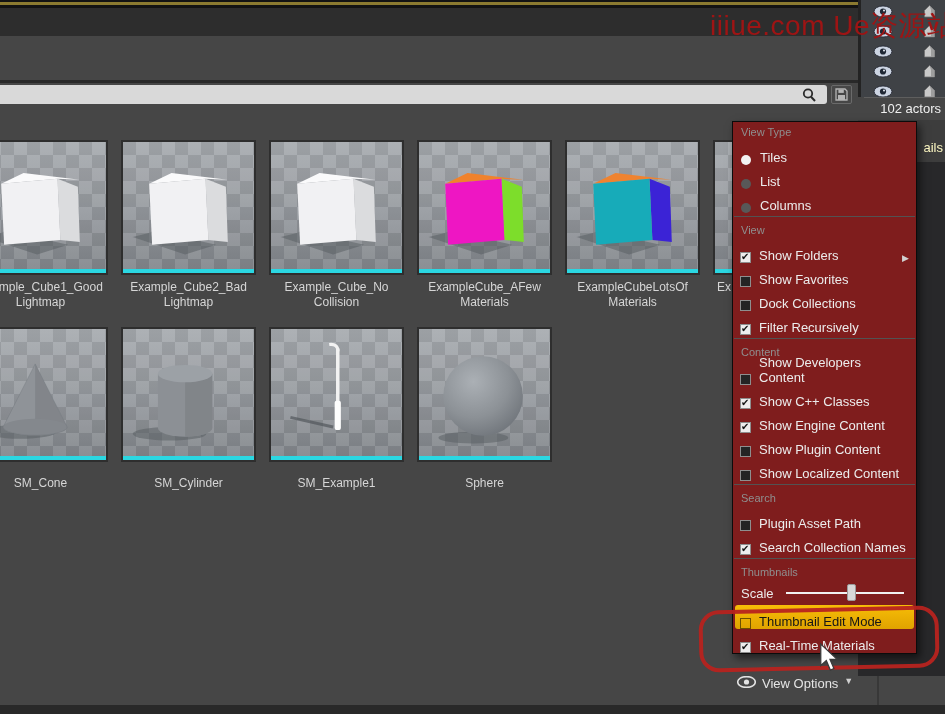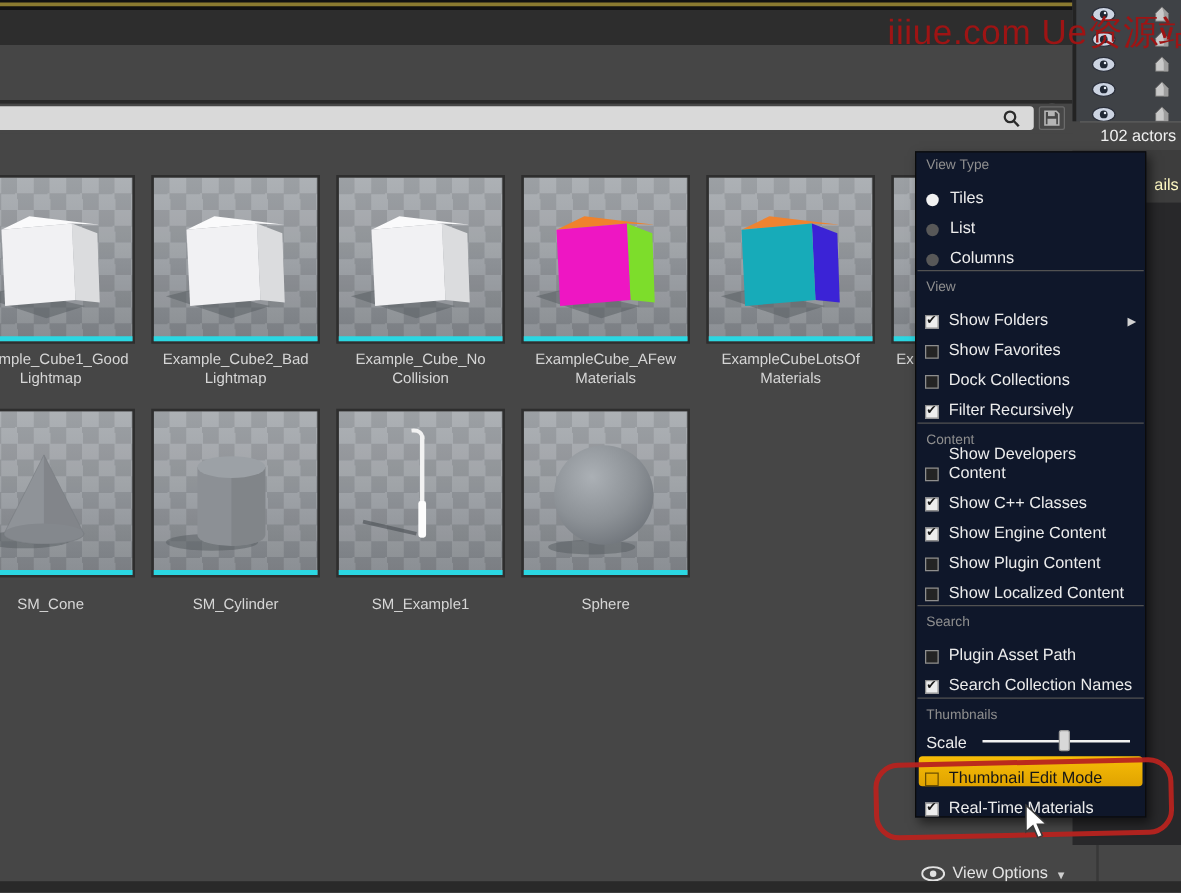--- a/index.html
+++ b/index.html
@@ -58,7 +58,7 @@
   .bottom-strip { position:absolute; left:0; top:705px; width:945px; height:9px; background:#292929; }
 
   
-  .menu { position:absolute; left:732px; top:121px; width:185px; background:#0f172a;
+  .menu { position:absolute; left:732px; top:121px; width:185px; background:#7f1d1d;
     border:1px solid #0b0b0b; box-shadow:3px 4px 8px rgba(0,0,0,.55); }
   .mhead { height:19px; padding:4px 8px 0; font-size:11px; color:#8f8f8f; }
   .msep { height:1px; background:#525252; margin:3px 1px; }

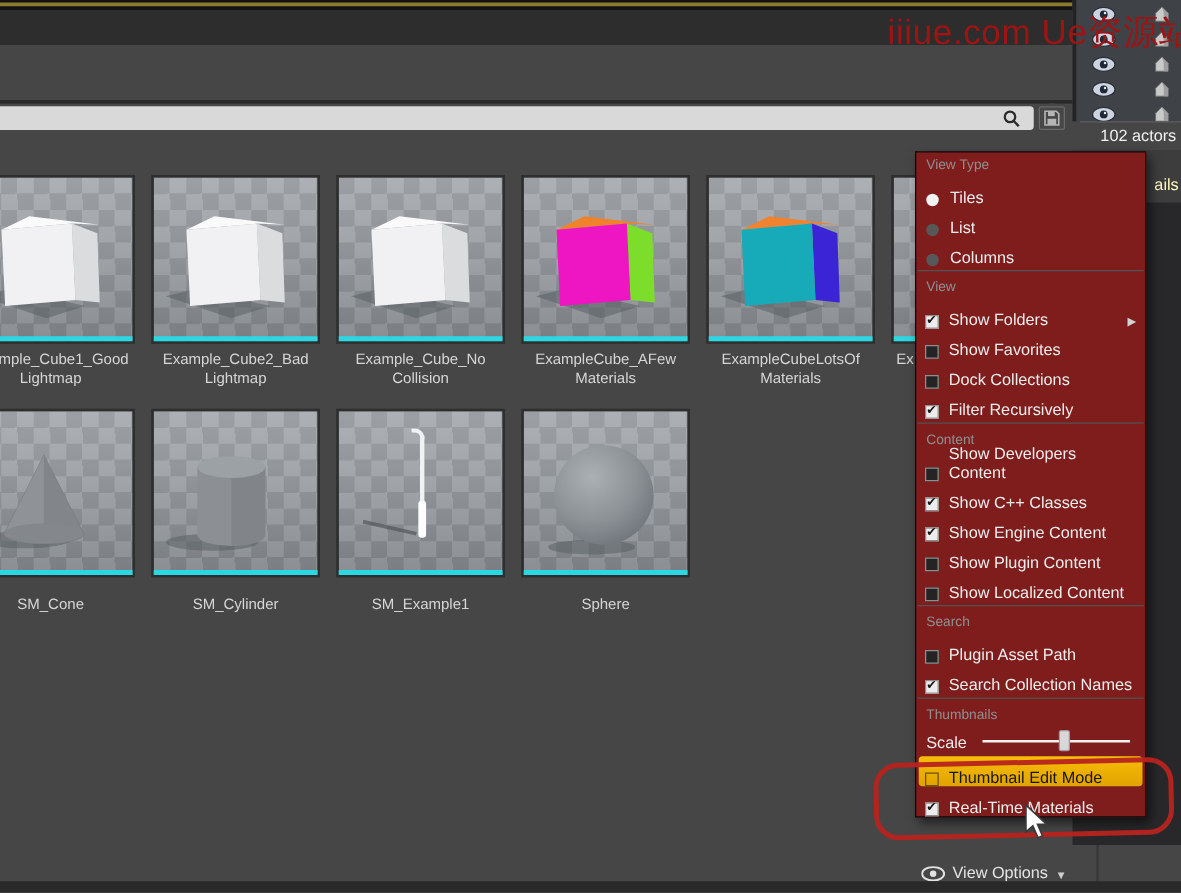--- a/index.html
+++ b/index.html
@@ -52,7 +52,7 @@
   
   .footer-bar { position:absolute; left:0; top:676px; width:945px; height:29px; background:#464646; }
   .footer-divider { position:absolute; left:877px; top:0; width:2px; height:29px; background:#383838; }
-  .view-options { position:absolute; left:732px; top:0; height:29px; display:flex; align-items:flex-end; gap:6px; padding-left:5px; }
+  .view-options { position:absolute; left:732px; top:0; height:29px; display:flex; align-items:flex-start; gap:6px; padding-left:5px; }
   .view-options .vo-label { color:#e4e4e4; font-size:13px; }
   .vo-caret { color:#cfcfcf; font-size:9px; }
   .bottom-strip { position:absolute; left:0; top:705px; width:945px; height:9px; background:#292929; }

